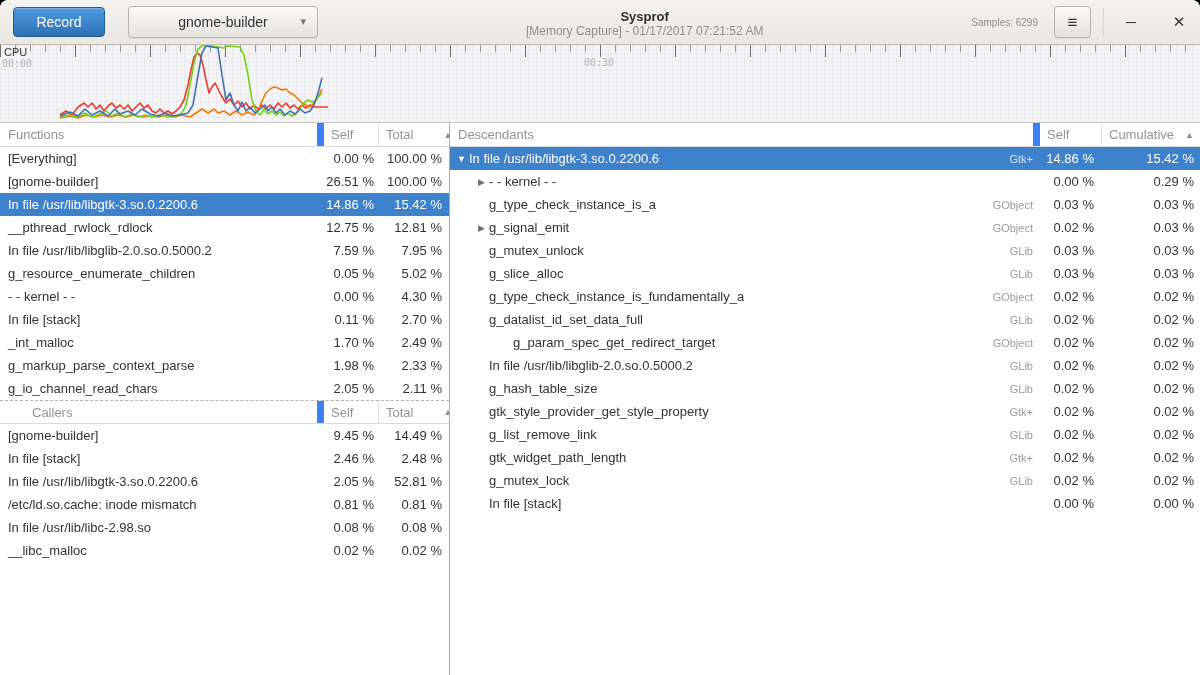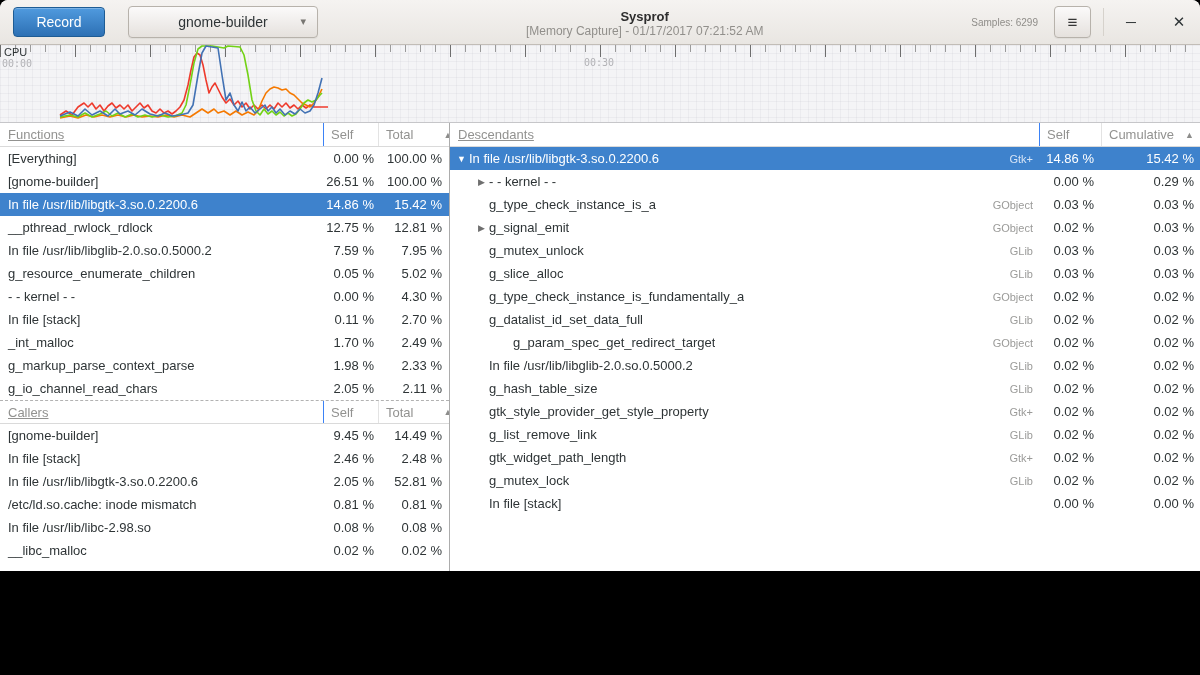--- a/index.html
+++ b/index.html
@@ -4,7 +4,7 @@
 <style>
   html,body{margin:0;padding:0;background:#000;}
   body{width:1200px;height:675px;font-family:"Liberation Sans",sans-serif;-webkit-font-smoothing:antialiased;}
-  .window{width:1200px;height:571px;background:#fff;border-radius:8px 8px 0 0;overflow:hidden;position:relative;}
+  .window{width:1200px;height:675px;background:#fff;border-radius:8px 8px 0 0;overflow:hidden;position:relative;}
 
   
   .headerbar{height:45px;box-sizing:border-box;display:flex;align-items:center;

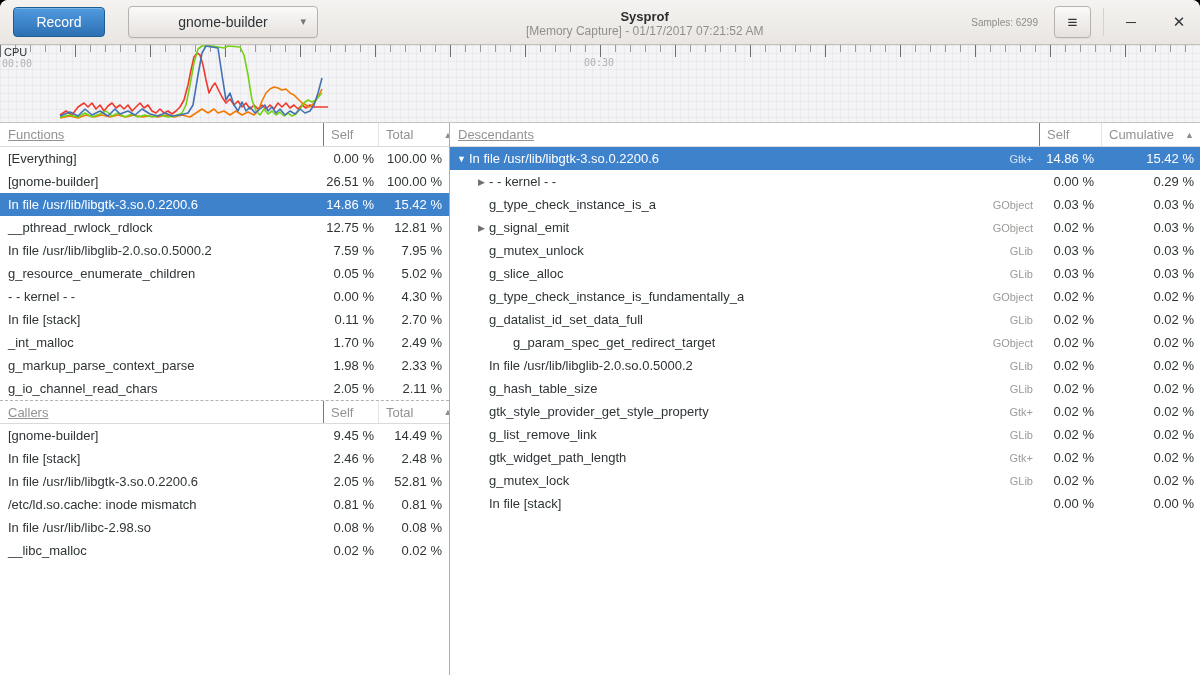--- a/index.html
+++ b/index.html
@@ -48,7 +48,7 @@
     border-bottom:1px solid #dadada;color:#929290;font-size:13px;}
   .thead.dashed-top{border-top:1px dashed #b2b2b2;}
   .th{box-sizing:border-box;height:100%;display:flex;align-items:center;}
-  .th-name{flex:1;padding-left:8px;border-right:1px solid #3b82f6;min-width:0;text-decoration:underline;}
+  .th-name{flex:1;padding-left:8px;border-right:7px solid #3b82f6;min-width:0;}
   .th-mid{border-right:1px solid #e3e3e3;padding-left:7px;}
   .th-last{padding:0 7px;justify-content:space-between;}
   .sort-arrow{font-size:9px;color:#8d8d8b;margin-left:6px;}

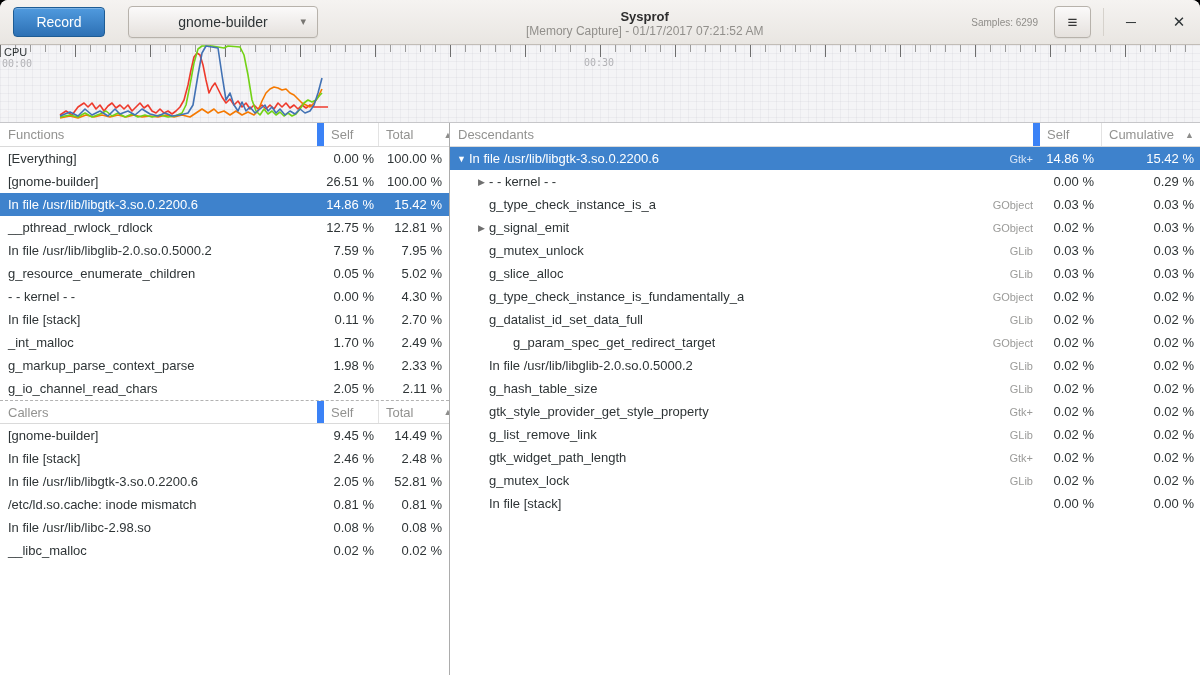--- a/index.html
+++ b/index.html
@@ -46,7 +46,7 @@
 
   .thead{height:24px;box-sizing:border-box;display:flex;align-items:center;background:#fff;
     border-bottom:1px solid #dadada;color:#929290;font-size:13px;}
-  .thead.dashed-top{border-top:1px dashed #b2b2b2;}
+  .thead.dashed-top{border-top:1px dashed #b2b2b2;padding-left:24px;}
   .th{box-sizing:border-box;height:100%;display:flex;align-items:center;}
   .th-name{flex:1;padding-left:8px;border-right:7px solid #3b82f6;min-width:0;}
   .th-mid{border-right:1px solid #e3e3e3;padding-left:7px;}

